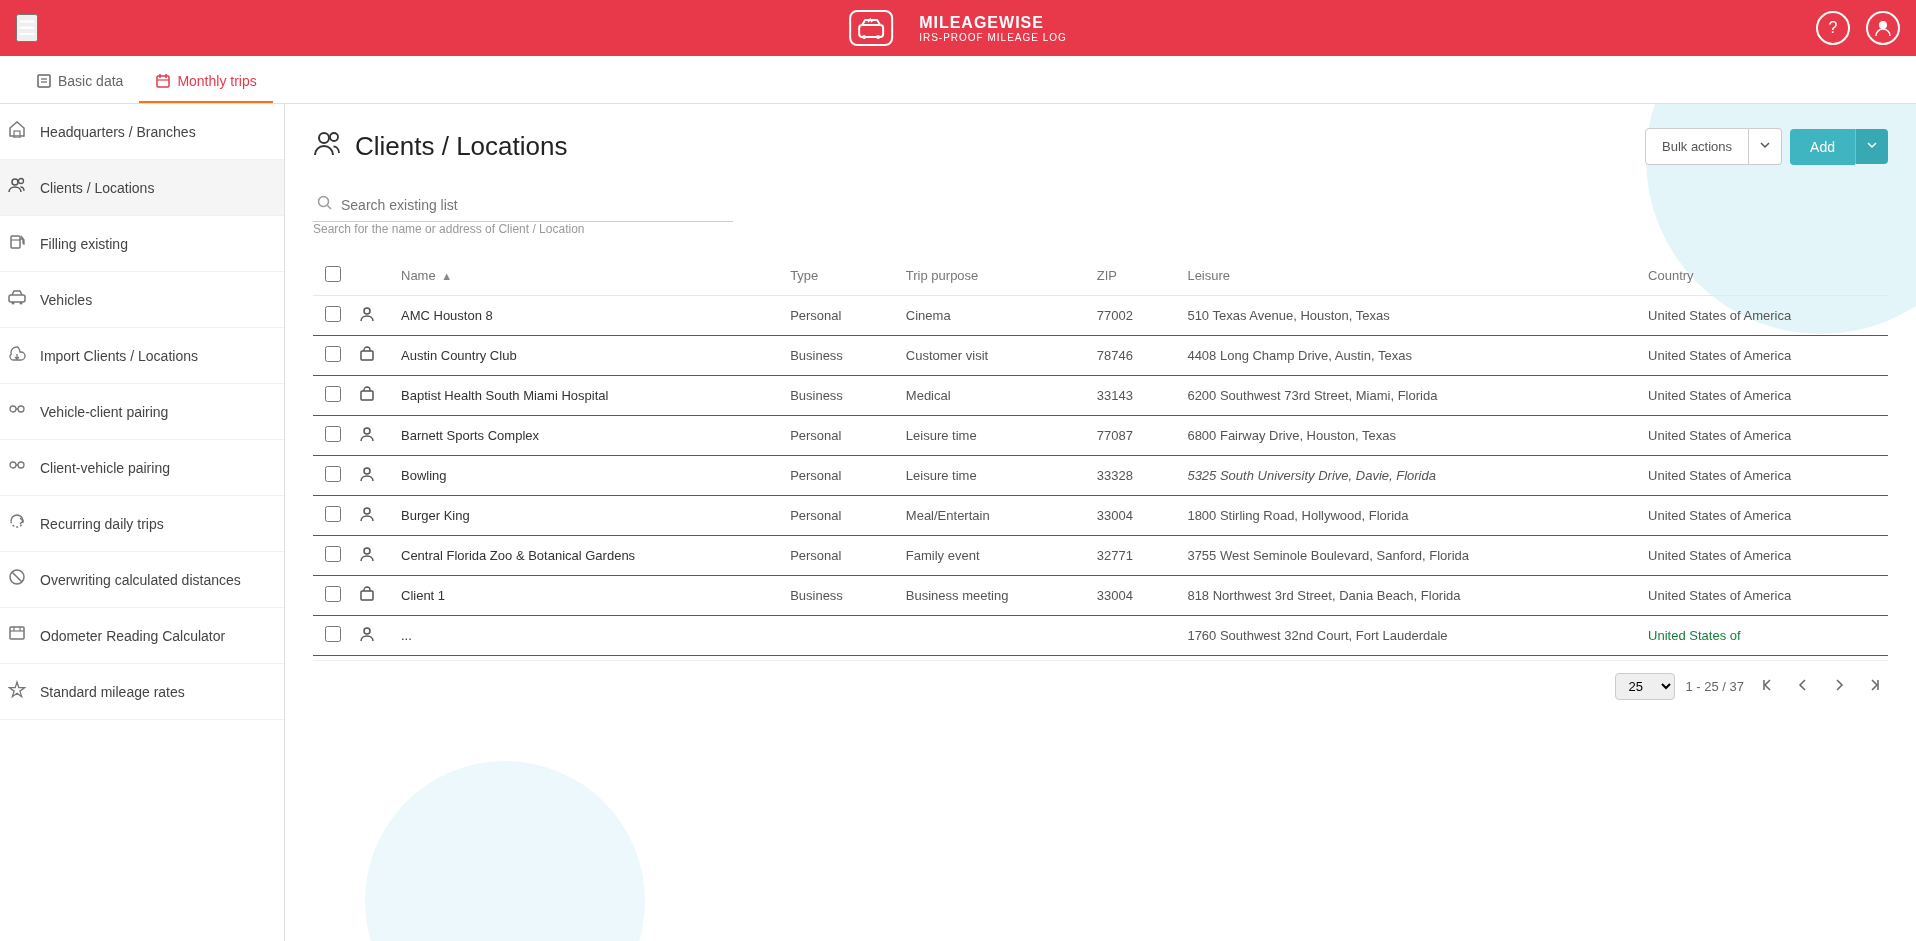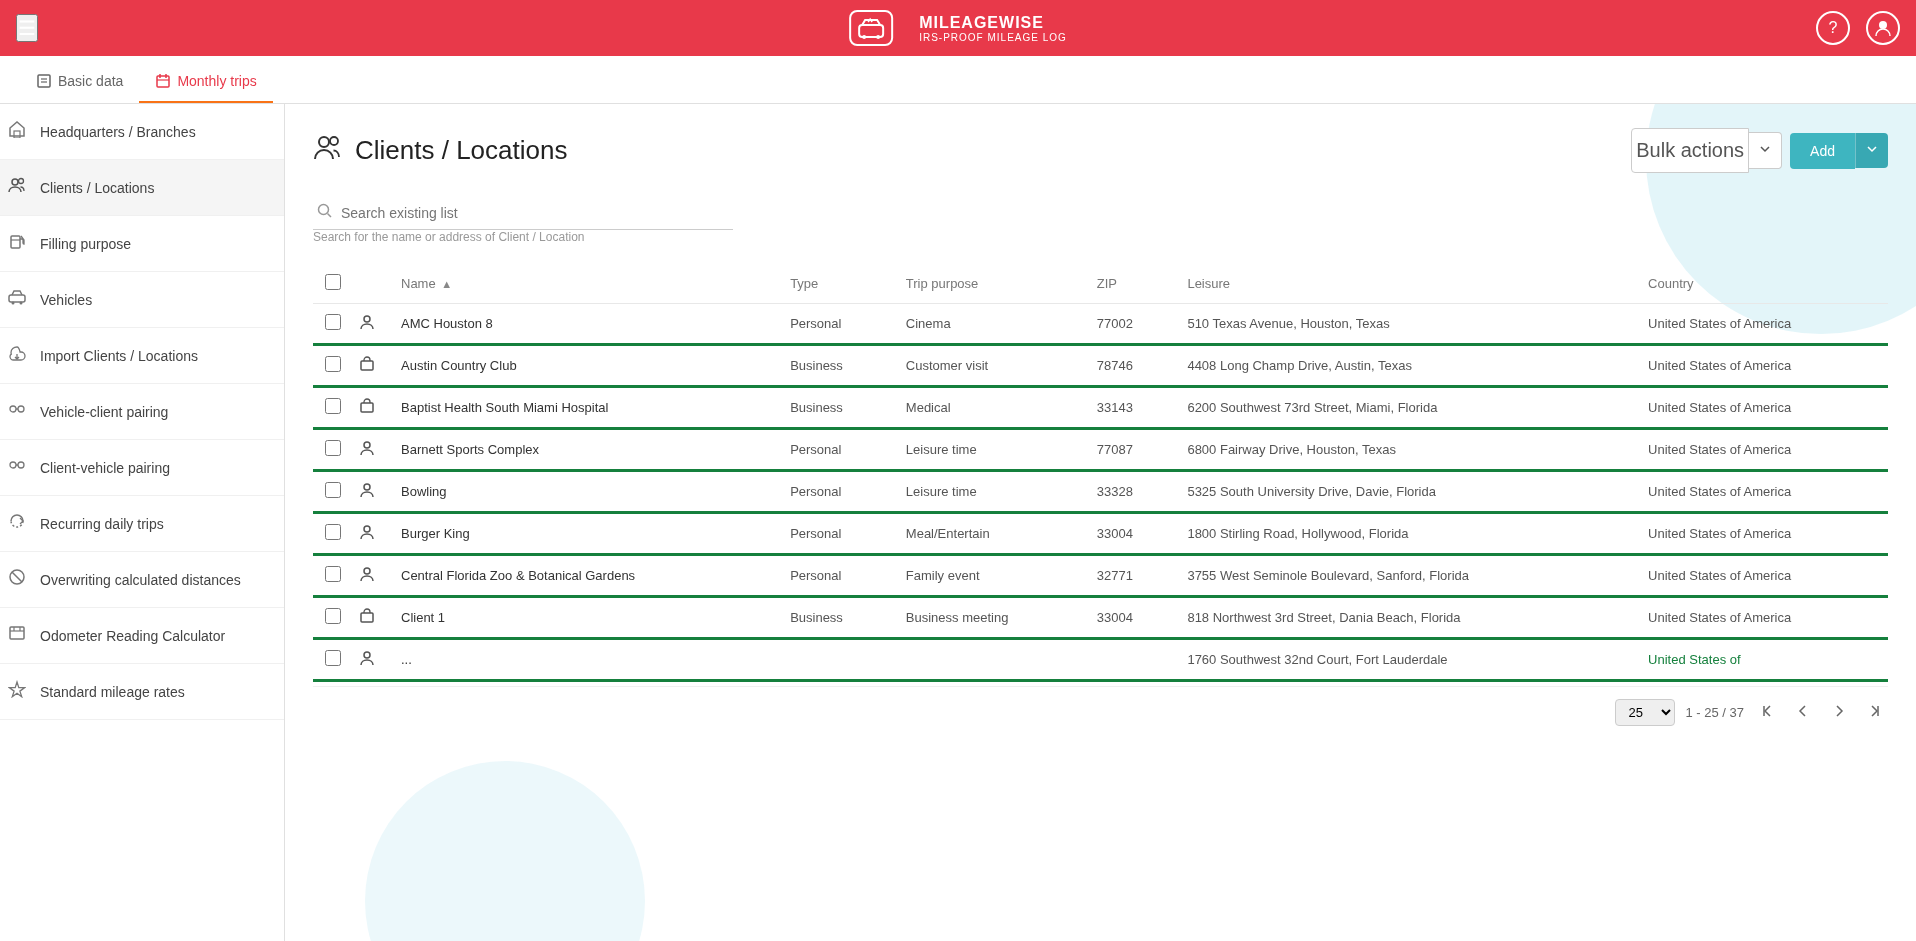--- a/index.html
+++ b/index.html
@@ -162,10 +162,10 @@
     .bulk-actions-btn {
       border: 1px solid #ccc;
       background: white;
-      padding: 10px 4px;
+      padding: 10px 16px;
       border-radius: 4px 0 0 4px;
       cursor: pointer;
-      font-size: 20px;
+      font-size: 13px;
       color: #555;
     }
     .bulk-actions-arrow {

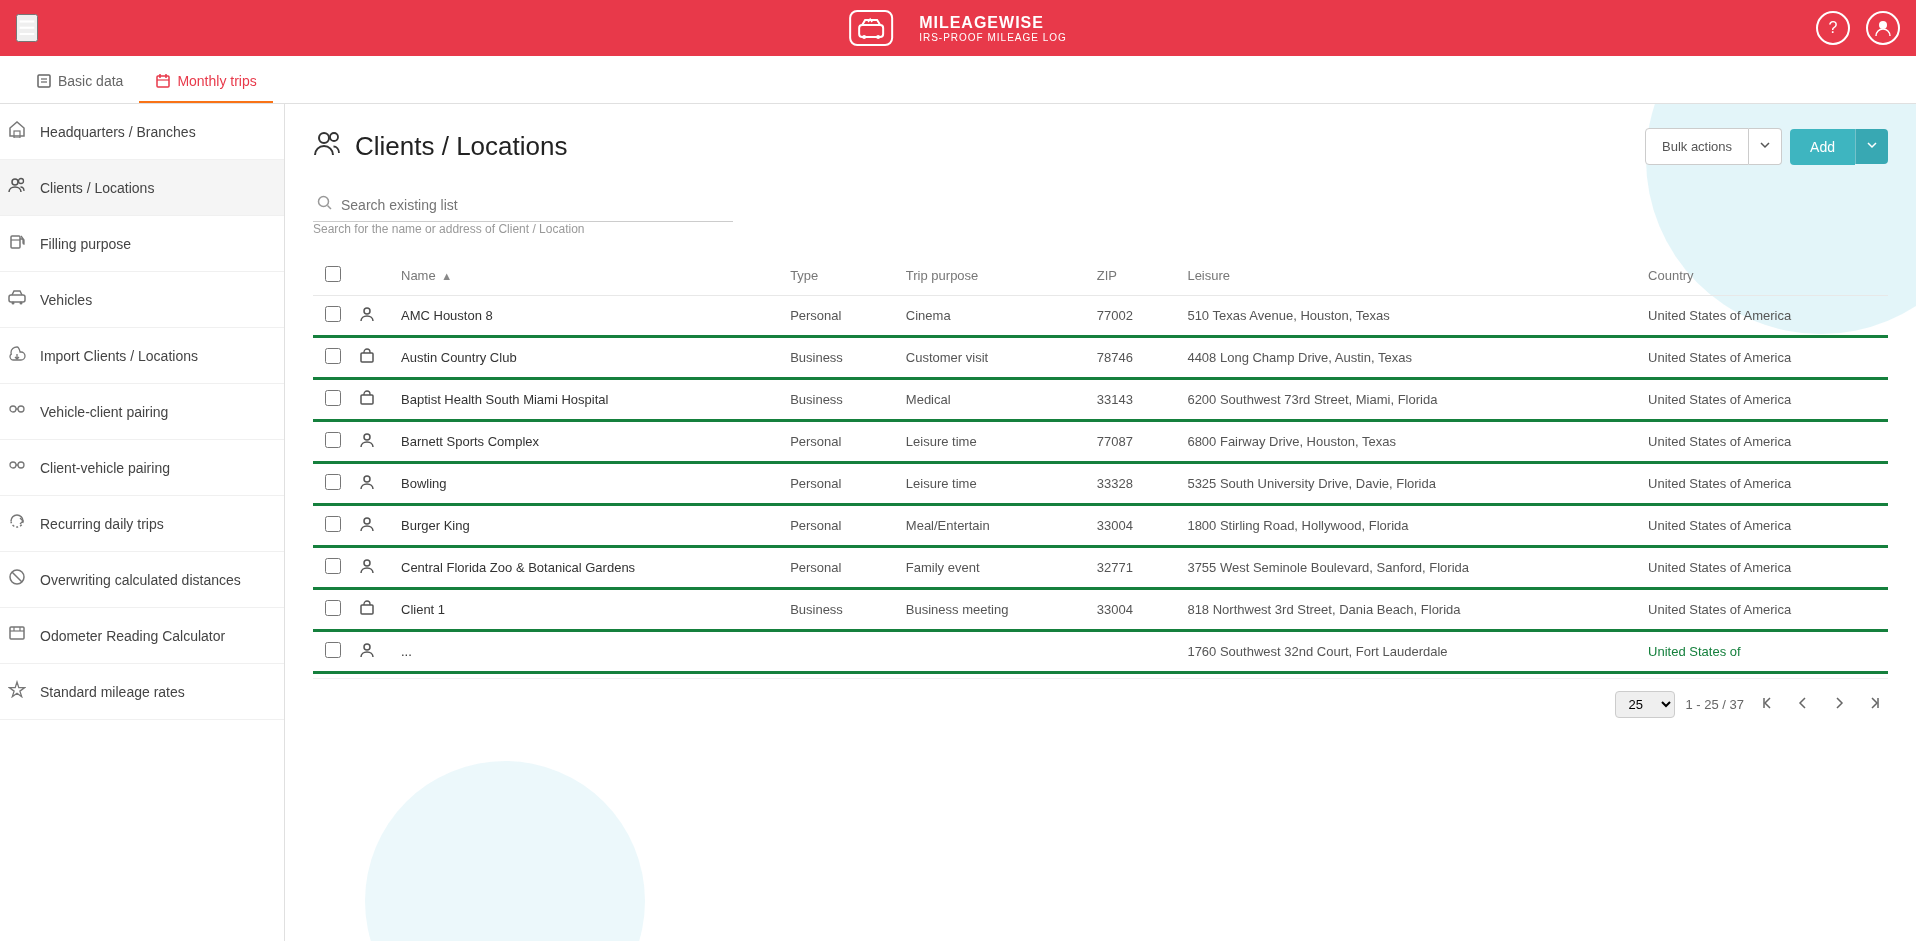--- a/index.html
+++ b/index.html
@@ -355,7 +355,7 @@
             <line x1="3" y1="8" x2="12" y2="8" stroke="#777" stroke-width="1.2"></line>
           </svg>
       </span>
-      <span>Filling purpose</span>
+      <span>Filling existing</span>
     </div>
 
     <div class="sidebar-item">

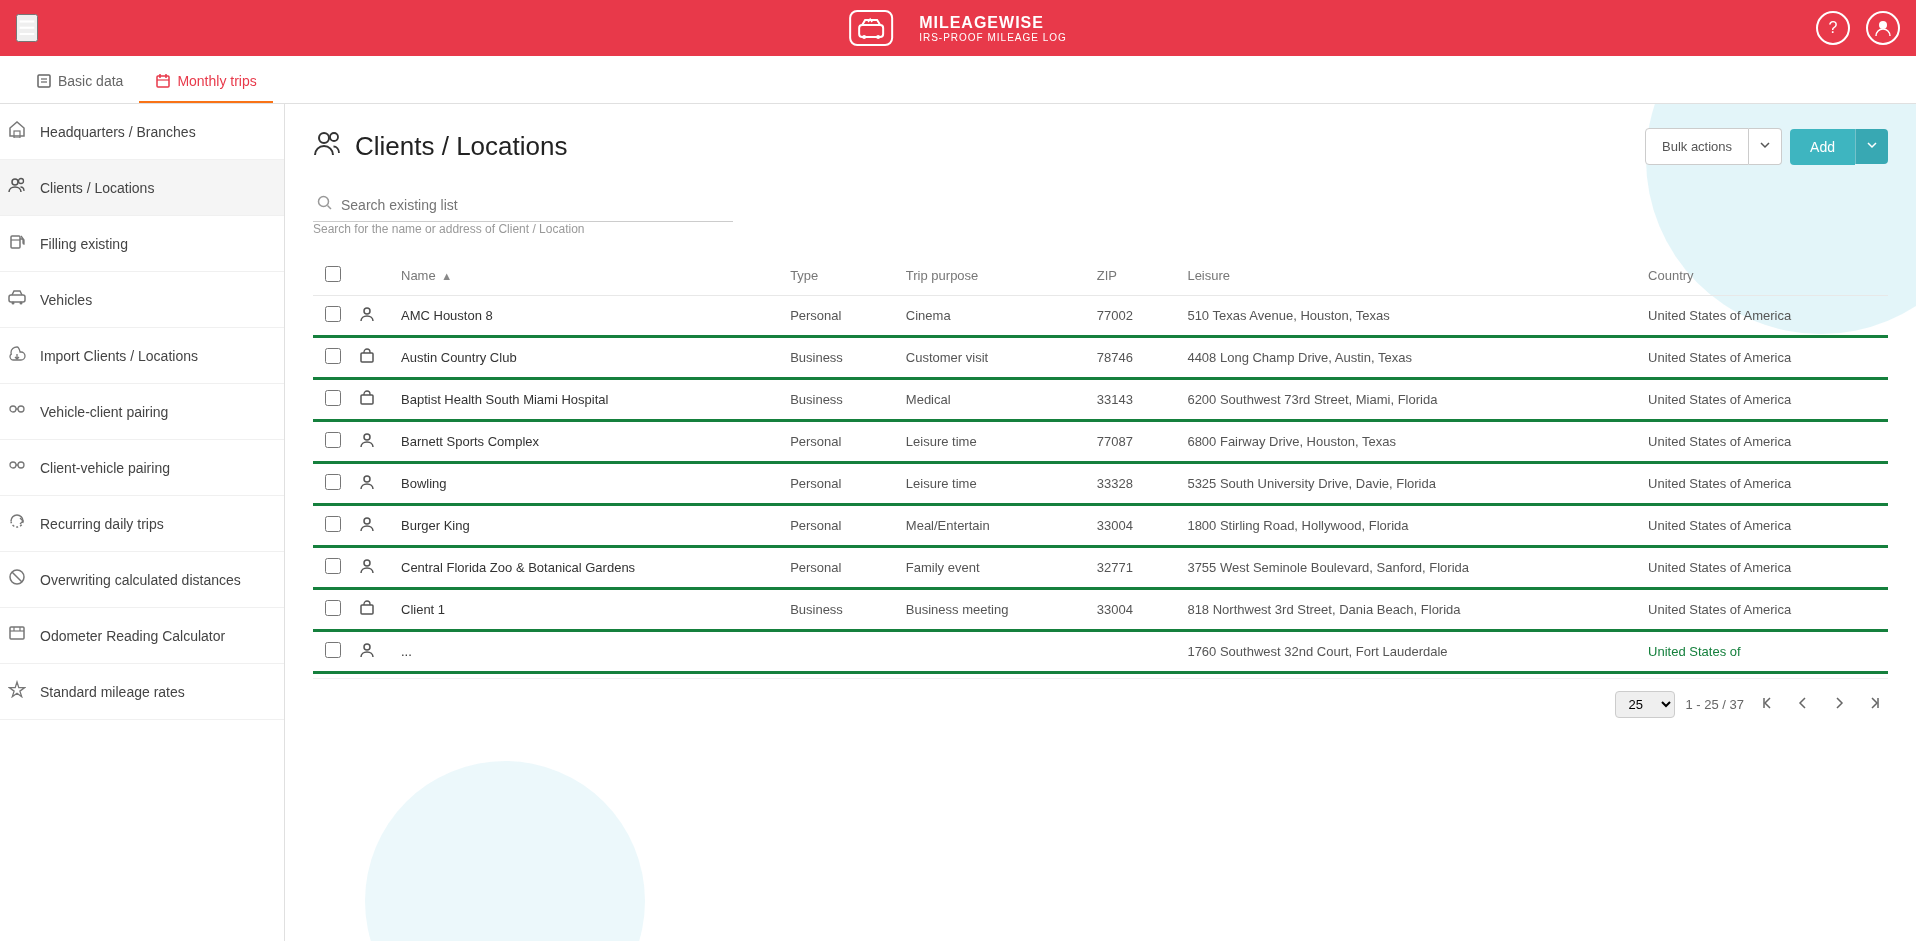--- a/index.html
+++ b/index.html
@@ -230,7 +230,7 @@
       border-bottom: 1px solid #e8e8e8;
     }
     .data-table tbody tr {
-      border-bottom: 3px solid #15803d;
+      border-bottom: 1px solid #15803d;
     }
     .data-table tbody td {
       padding: 12px 12px;

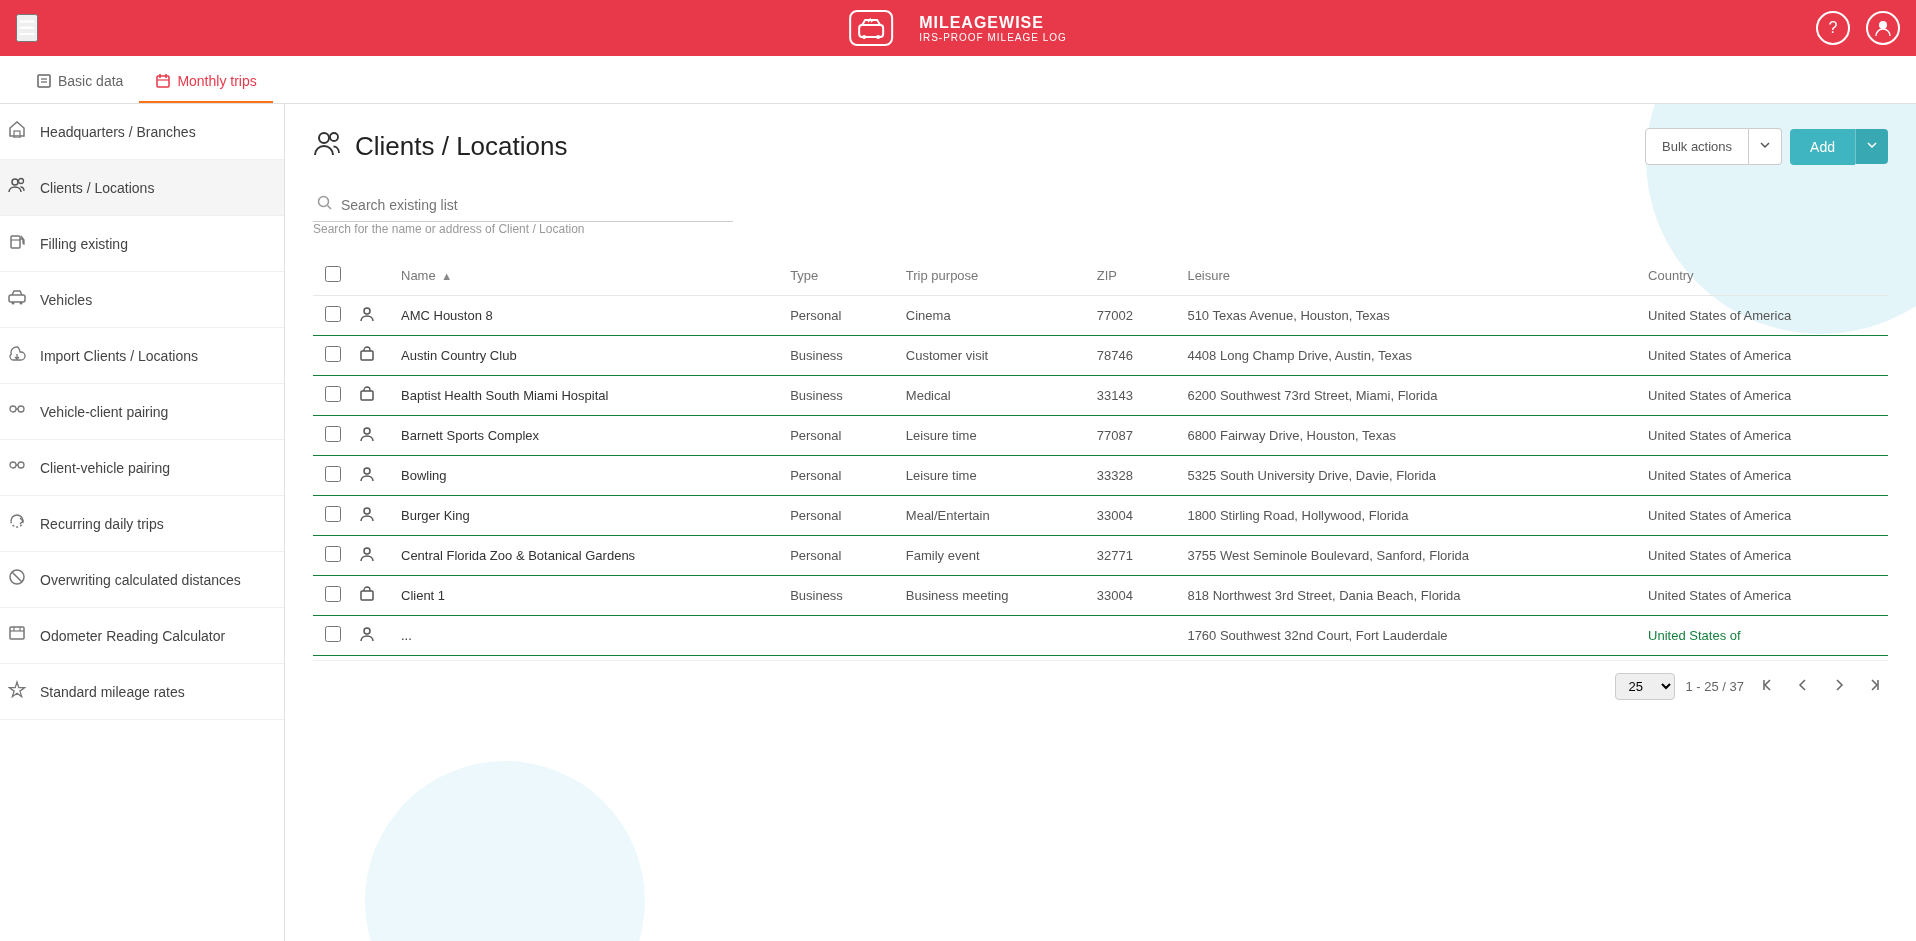--- a/index.html
+++ b/index.html
@@ -570,7 +570,7 @@
       <td style="padding:10px 12px;color:#555;">Personal</td>
       <td style="padding:10px 12px;color:#555;">Leisure time</td>
       <td style="padding:10px 12px;color:#555;">33328</td>
-      <td style="padding:10px 12px;color:#555;">5325 South University Drive, Davie, Florida</td>
+      <td style="padding:10px 12px;color:#555;font-style:italic;">5325 South University Drive, Davie, Florida</td>
       <td style="padding:10px 12px;color:#555;">United States of America</td>
     </tr>
             <tr>

